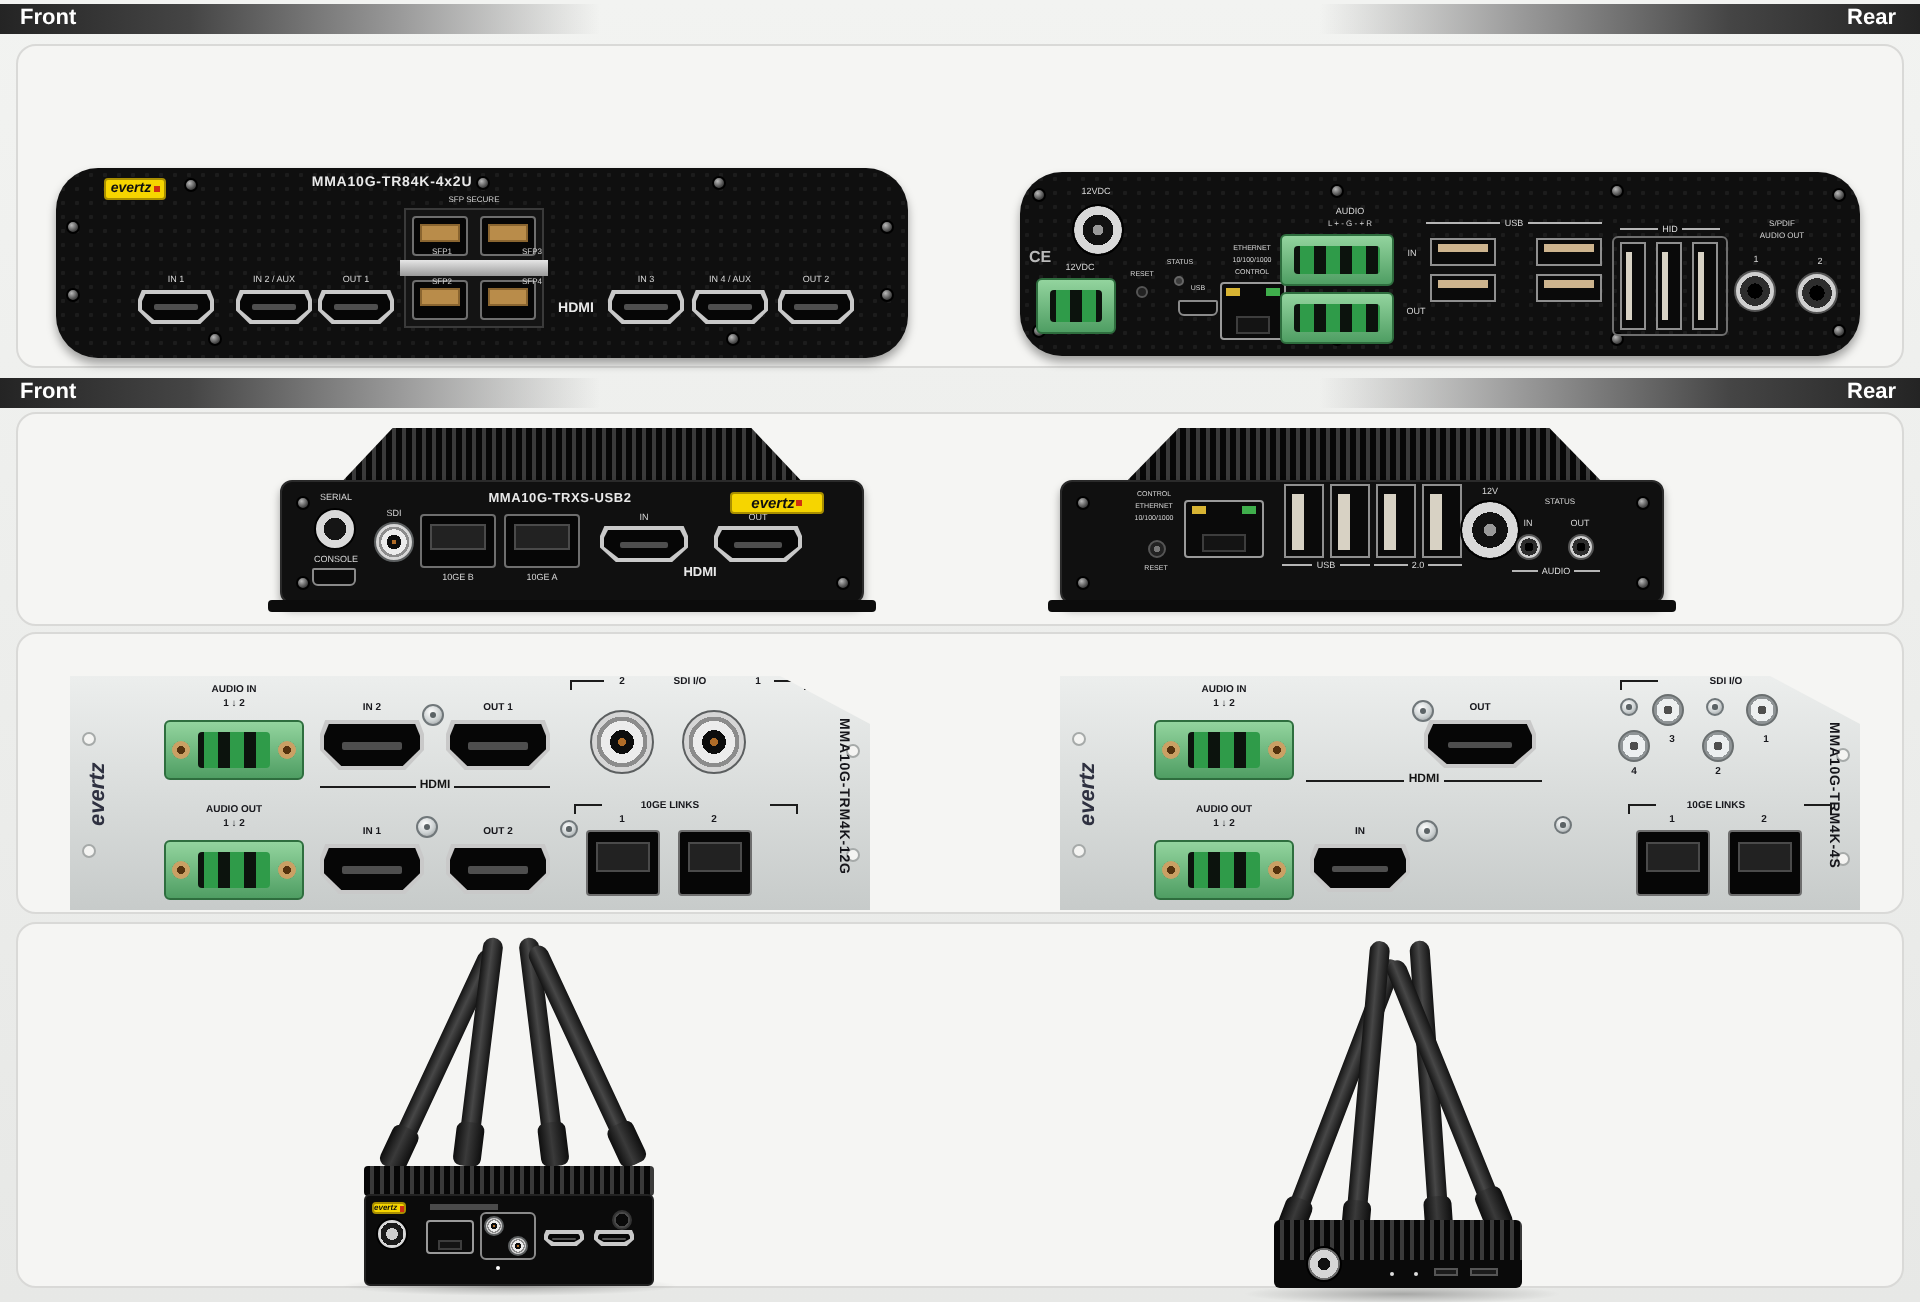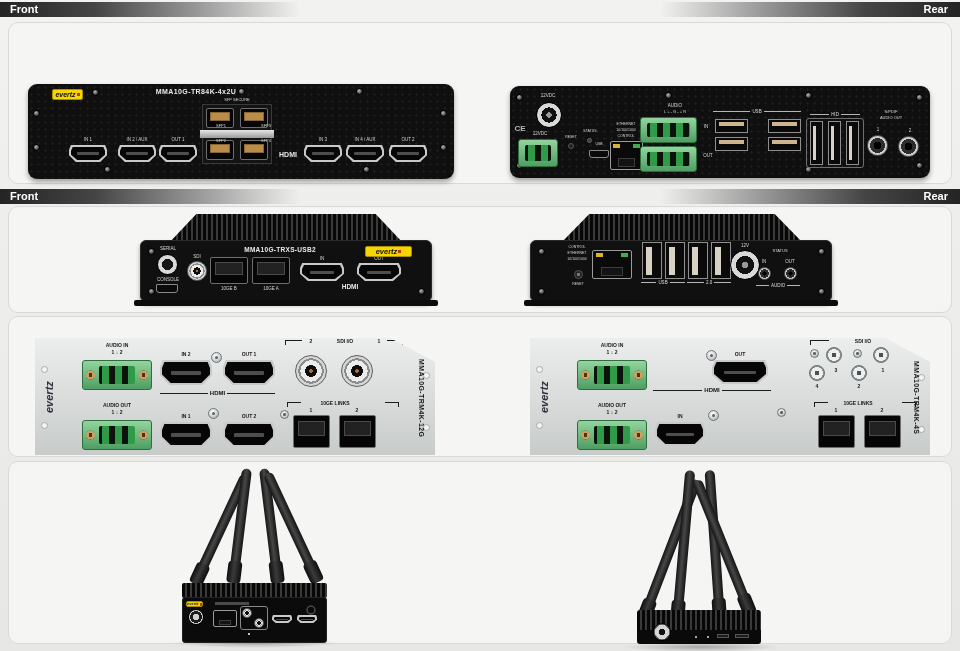--- a/index.html
+++ b/index.html
@@ -10,7 +10,7 @@
 .bar{position:absolute;height:15px;width:310px;color:#fff;font-size:11px;font-weight:bold;line-height:15px}
 .bar.l{left:0;padding-left:10px;background:linear-gradient(to right,#242424 0,#454545 95px,#9a9a9a 200px,rgba(240,240,238,0) 300px)}
 .bar.r{right:0;text-align:right;padding-right:12px;background:linear-gradient(to left,#242424 0,#454545 95px,#9a9a9a 200px,rgba(240,240,238,0) 300px)}
-.dev{position:absolute;background:#0f0f0f;border-radius:9px;box-shadow:0 3px 5px rgba(0,0,0,.35);background-image:radial-gradient(#1c1c1c 1px,transparent 1.2px);background-size:7px 7px}
+.dev{position:absolute;background:#0f0f0f;border-radius:21px;box-shadow:0 3px 5px rgba(0,0,0,.35);background-image:radial-gradient(#1c1c1c 1px,transparent 1.2px);background-size:7px 7px}
 .grp{position:absolute}
 .tl{position:absolute;transform:translateX(-50%);white-space:nowrap;text-align:center;color:#d6d6d6;font-size:4.5px;line-height:1.15}
 .tb{position:absolute;transform:translateX(-50%);white-space:nowrap;color:#e9e9e9;font-weight:bold}

